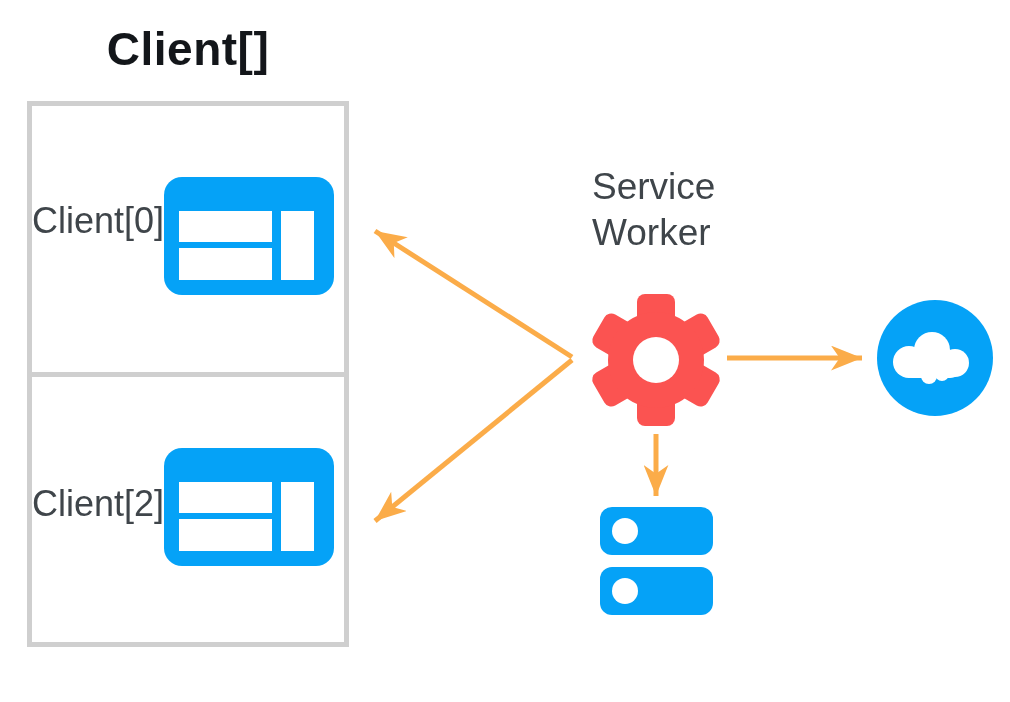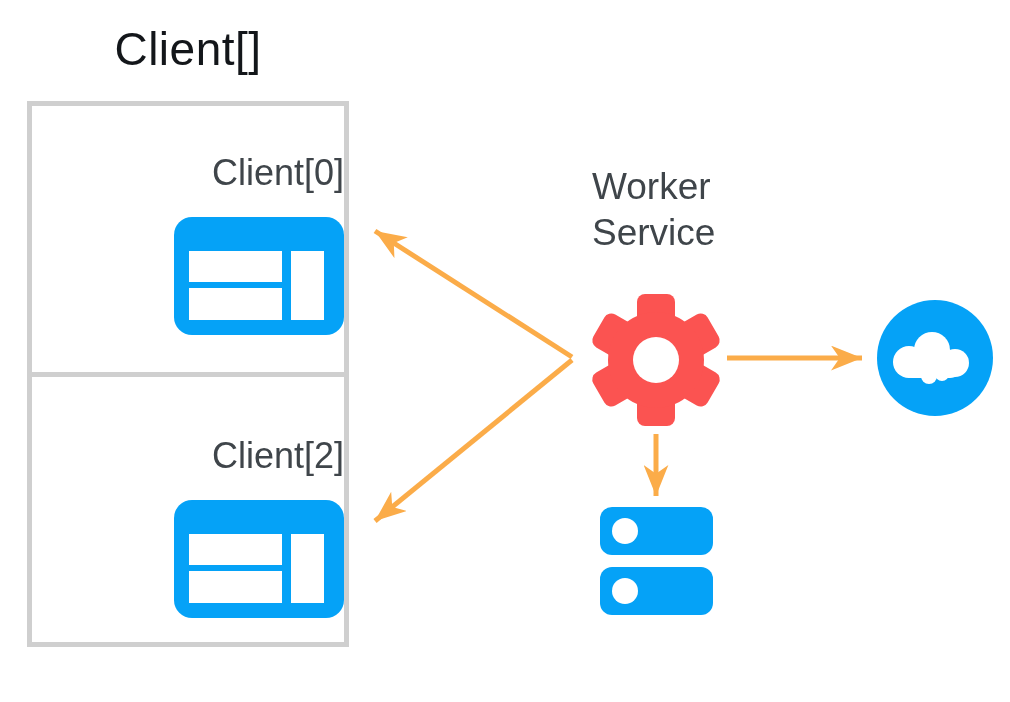--- a/index.html
+++ b/index.html
@@ -39,7 +39,7 @@
     width: 322px;
     text-align: center;
     font-size: 46px;
-    font-weight: 400;
+    font-weight: 700;
     color: var(--title_color);
     letter-spacing: 0.5px;
   }

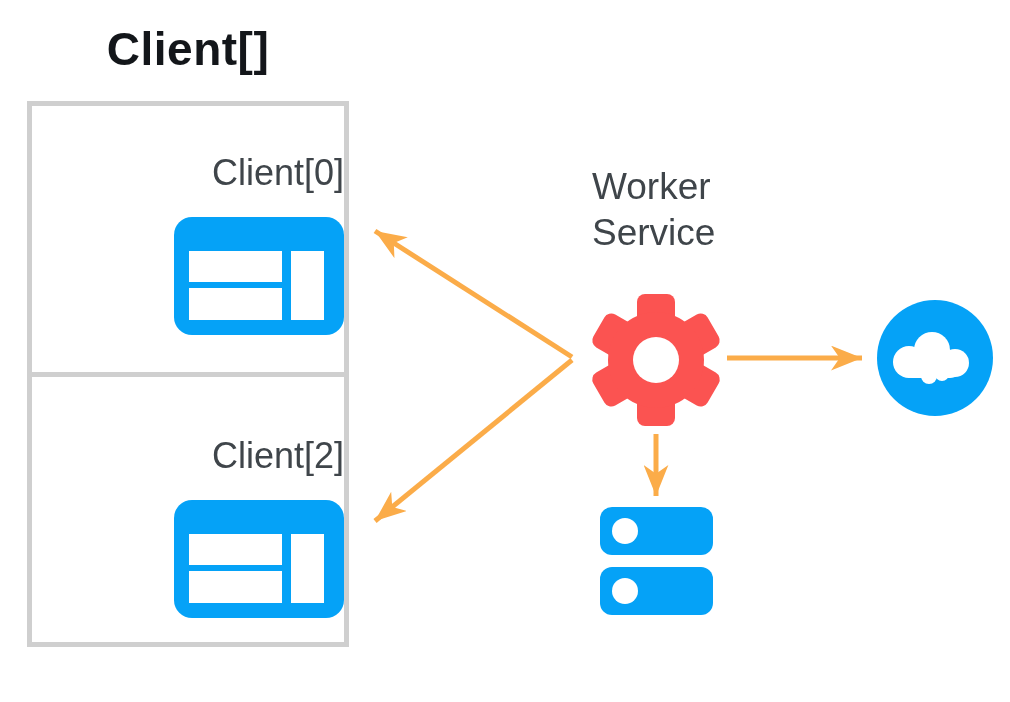--- a/index.html
+++ b/index.html
@@ -58,8 +58,9 @@
   .client-cell {
     flex: 1;
     display: flex;
-    flex-direction: column;
-    align-items: flex-end;
+    flex-direction: row;
+    align-items: flex-start;
+    margin-top: 48px;
   }
   .client-label {
     margin-top: 46px;

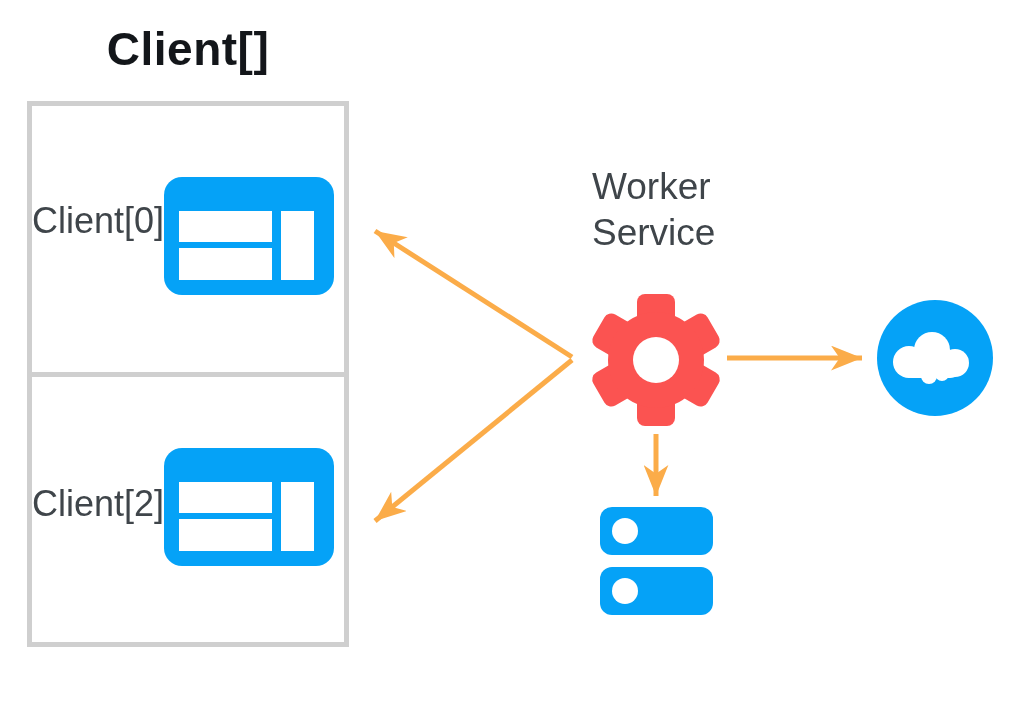--- a/index.html
+++ b/index.html
@@ -201,8 +201,8 @@
   </div>
 
   <div class="sw-label">
+    <div>Service</div>
     <div>Worker</div>
-    <div>Service</div>
   </div>
 
   <div class="gear">

